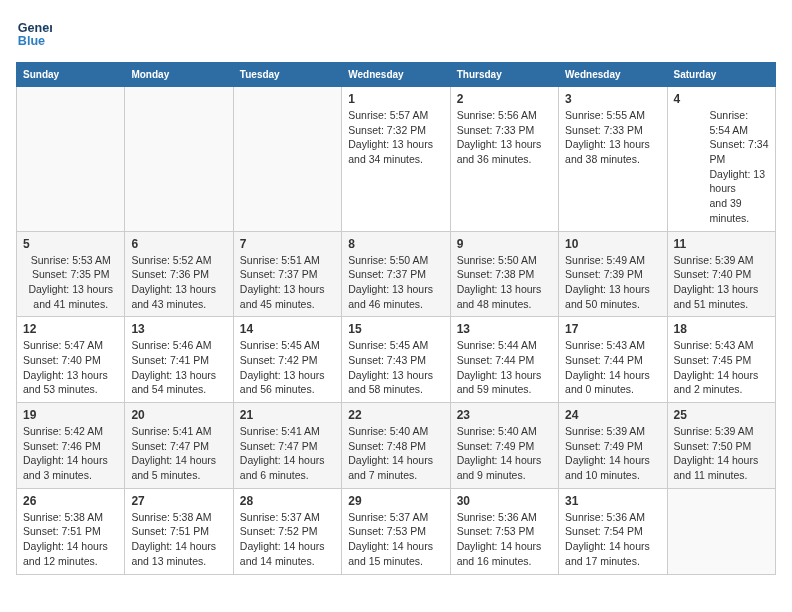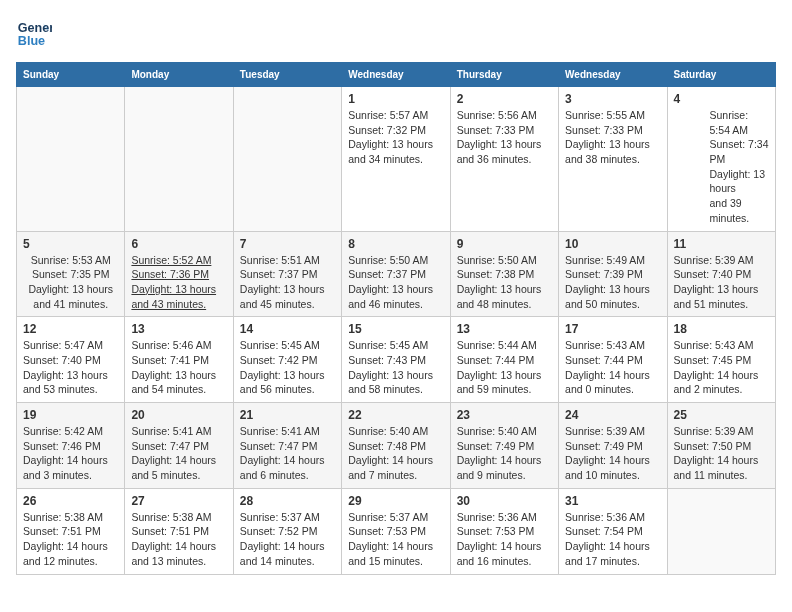--- a/index.html
+++ b/index.html
@@ -156,7 +156,7 @@
         </td>
         <td>
           <span class="day-num">6</span>
-          <div class="day-info" style="white-space: pre-line; text-decoration: underline;">Sunrise: 5:52 AM
+          <div class="day-info" style="white-space: pre-line;">Sunrise: 5:52 AM
 Sunset: 7:36 PM
 Daylight: 13 hours
 and 43 minutes.</div>

